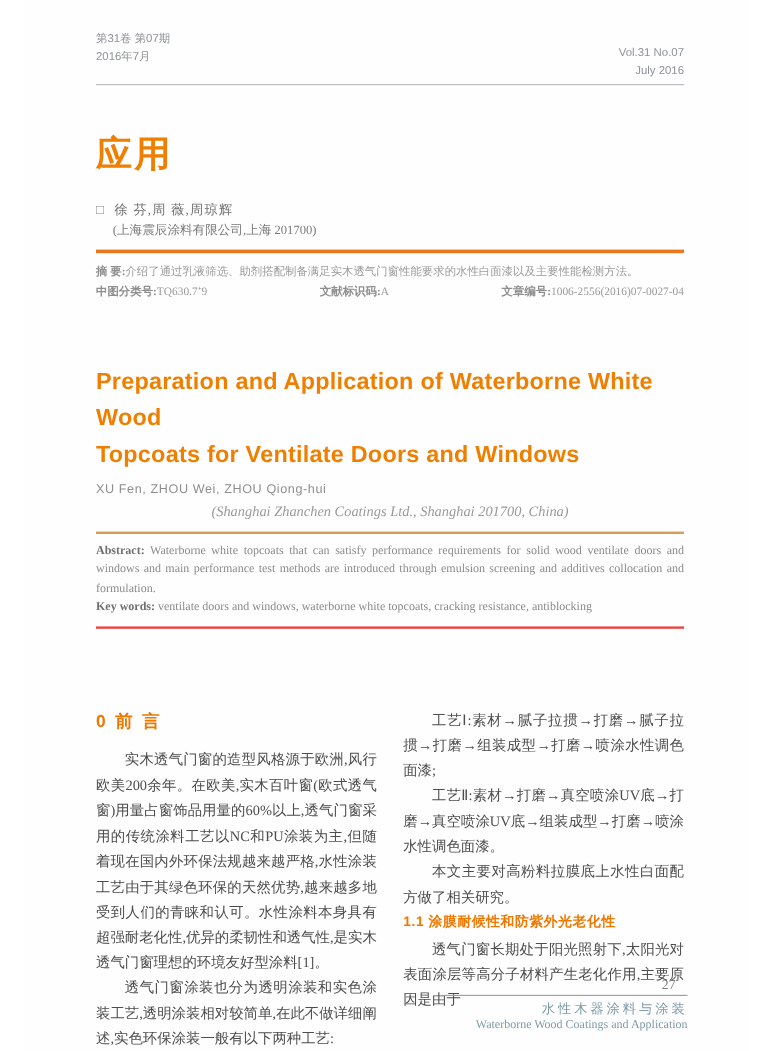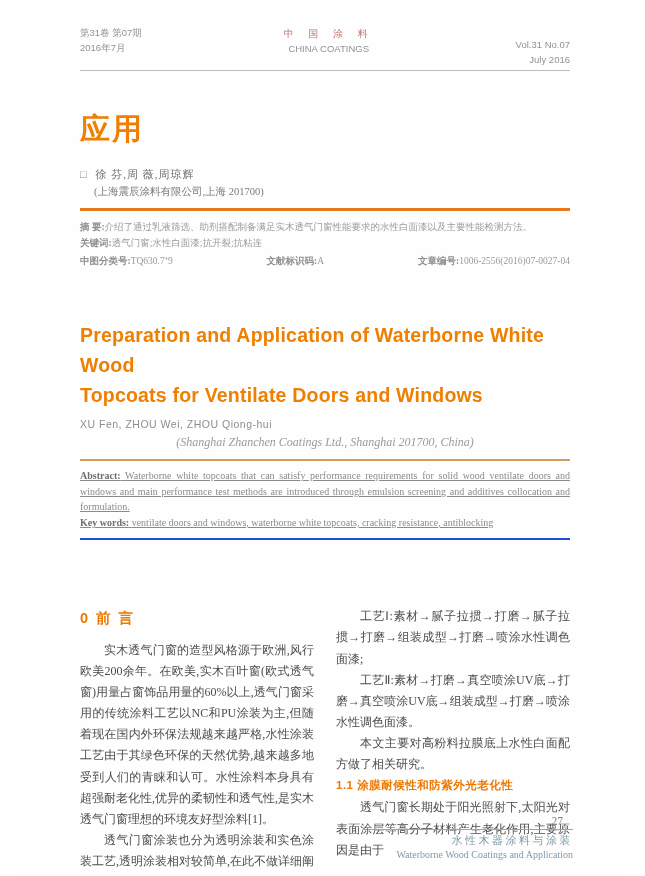--- a/index.html
+++ b/index.html
@@ -116,10 +116,6 @@
       <div>第31卷 第07期</div>
       <div>2016年7月</div>
     </div>
-    <div class="mh-col mh-center">
-      <div class="journal-zh">中 国 涂 料</div>
-      <div>CHINA COATINGS</div>
-    </div>
     <div class="mh-col mh-right">
       <div>Vol.31 No.07</div>
       <div>July 2016</div>

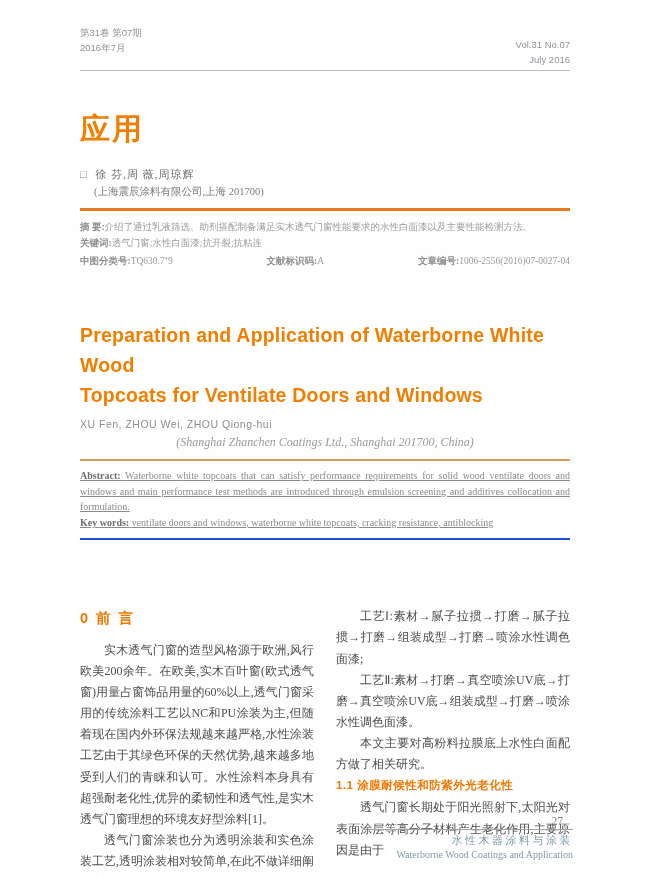--- a/index.html
+++ b/index.html
@@ -138,9 +138,6 @@
     <div>
       <span class="lbl">摘  要:</span><span>介绍了通过乳液筛选、助剂搭配制备满足实木透气门窗性能要求的水性白面漆以及主要性能检测方法。</span>
     </div>
-    <div>
-      <span class="lbl">关键词:</span><span>透气门窗;水性白面漆;抗开裂;抗粘连</span>
-    </div>
     <div class="clc-row">
       <span><span class="lbl">中图分类号:</span><span>TQ630.7⁺9</span></span>
       <span><span class="lbl">文献标识码:</span><span>A</span></span>

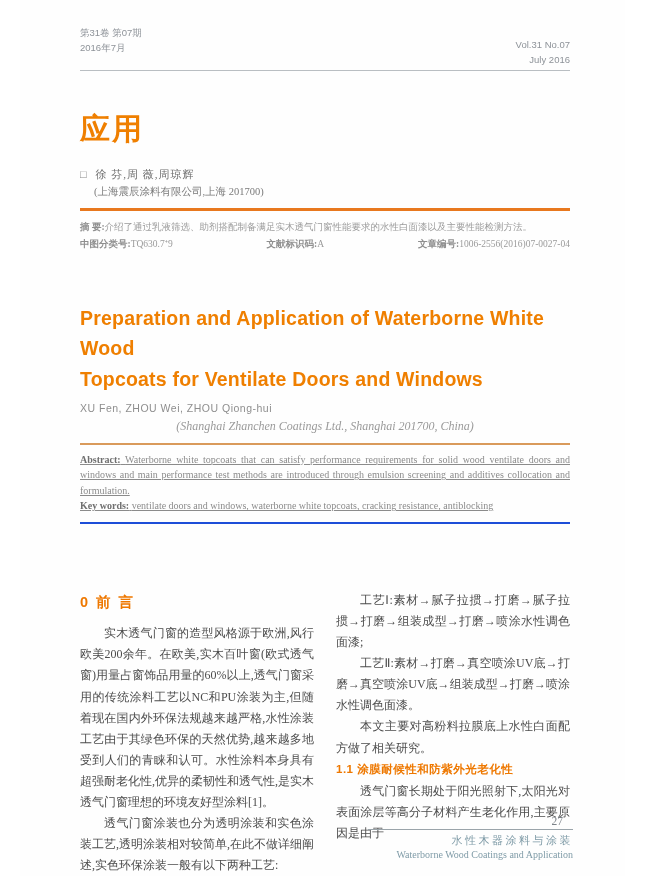--- a/index.html
+++ b/index.html
@@ -65,13 +65,12 @@
   .abs-en-box {
     margin-top: 9px;
     border-top: 2px solid #d99a5b;
-    border-bottom: 2px solid #1d4ed8;
+    border-bottom: 2px solid #ef4444;
     padding: 7px 0 8px 0;
     font-size: 10px;
     line-height: 1.55;
     color: #8b8b8b;
     text-align: justify;
-    text-decoration: underline;
   }
   .abs-en-box .lbl { font-weight: bold; color: #6f6f6f; }
 

